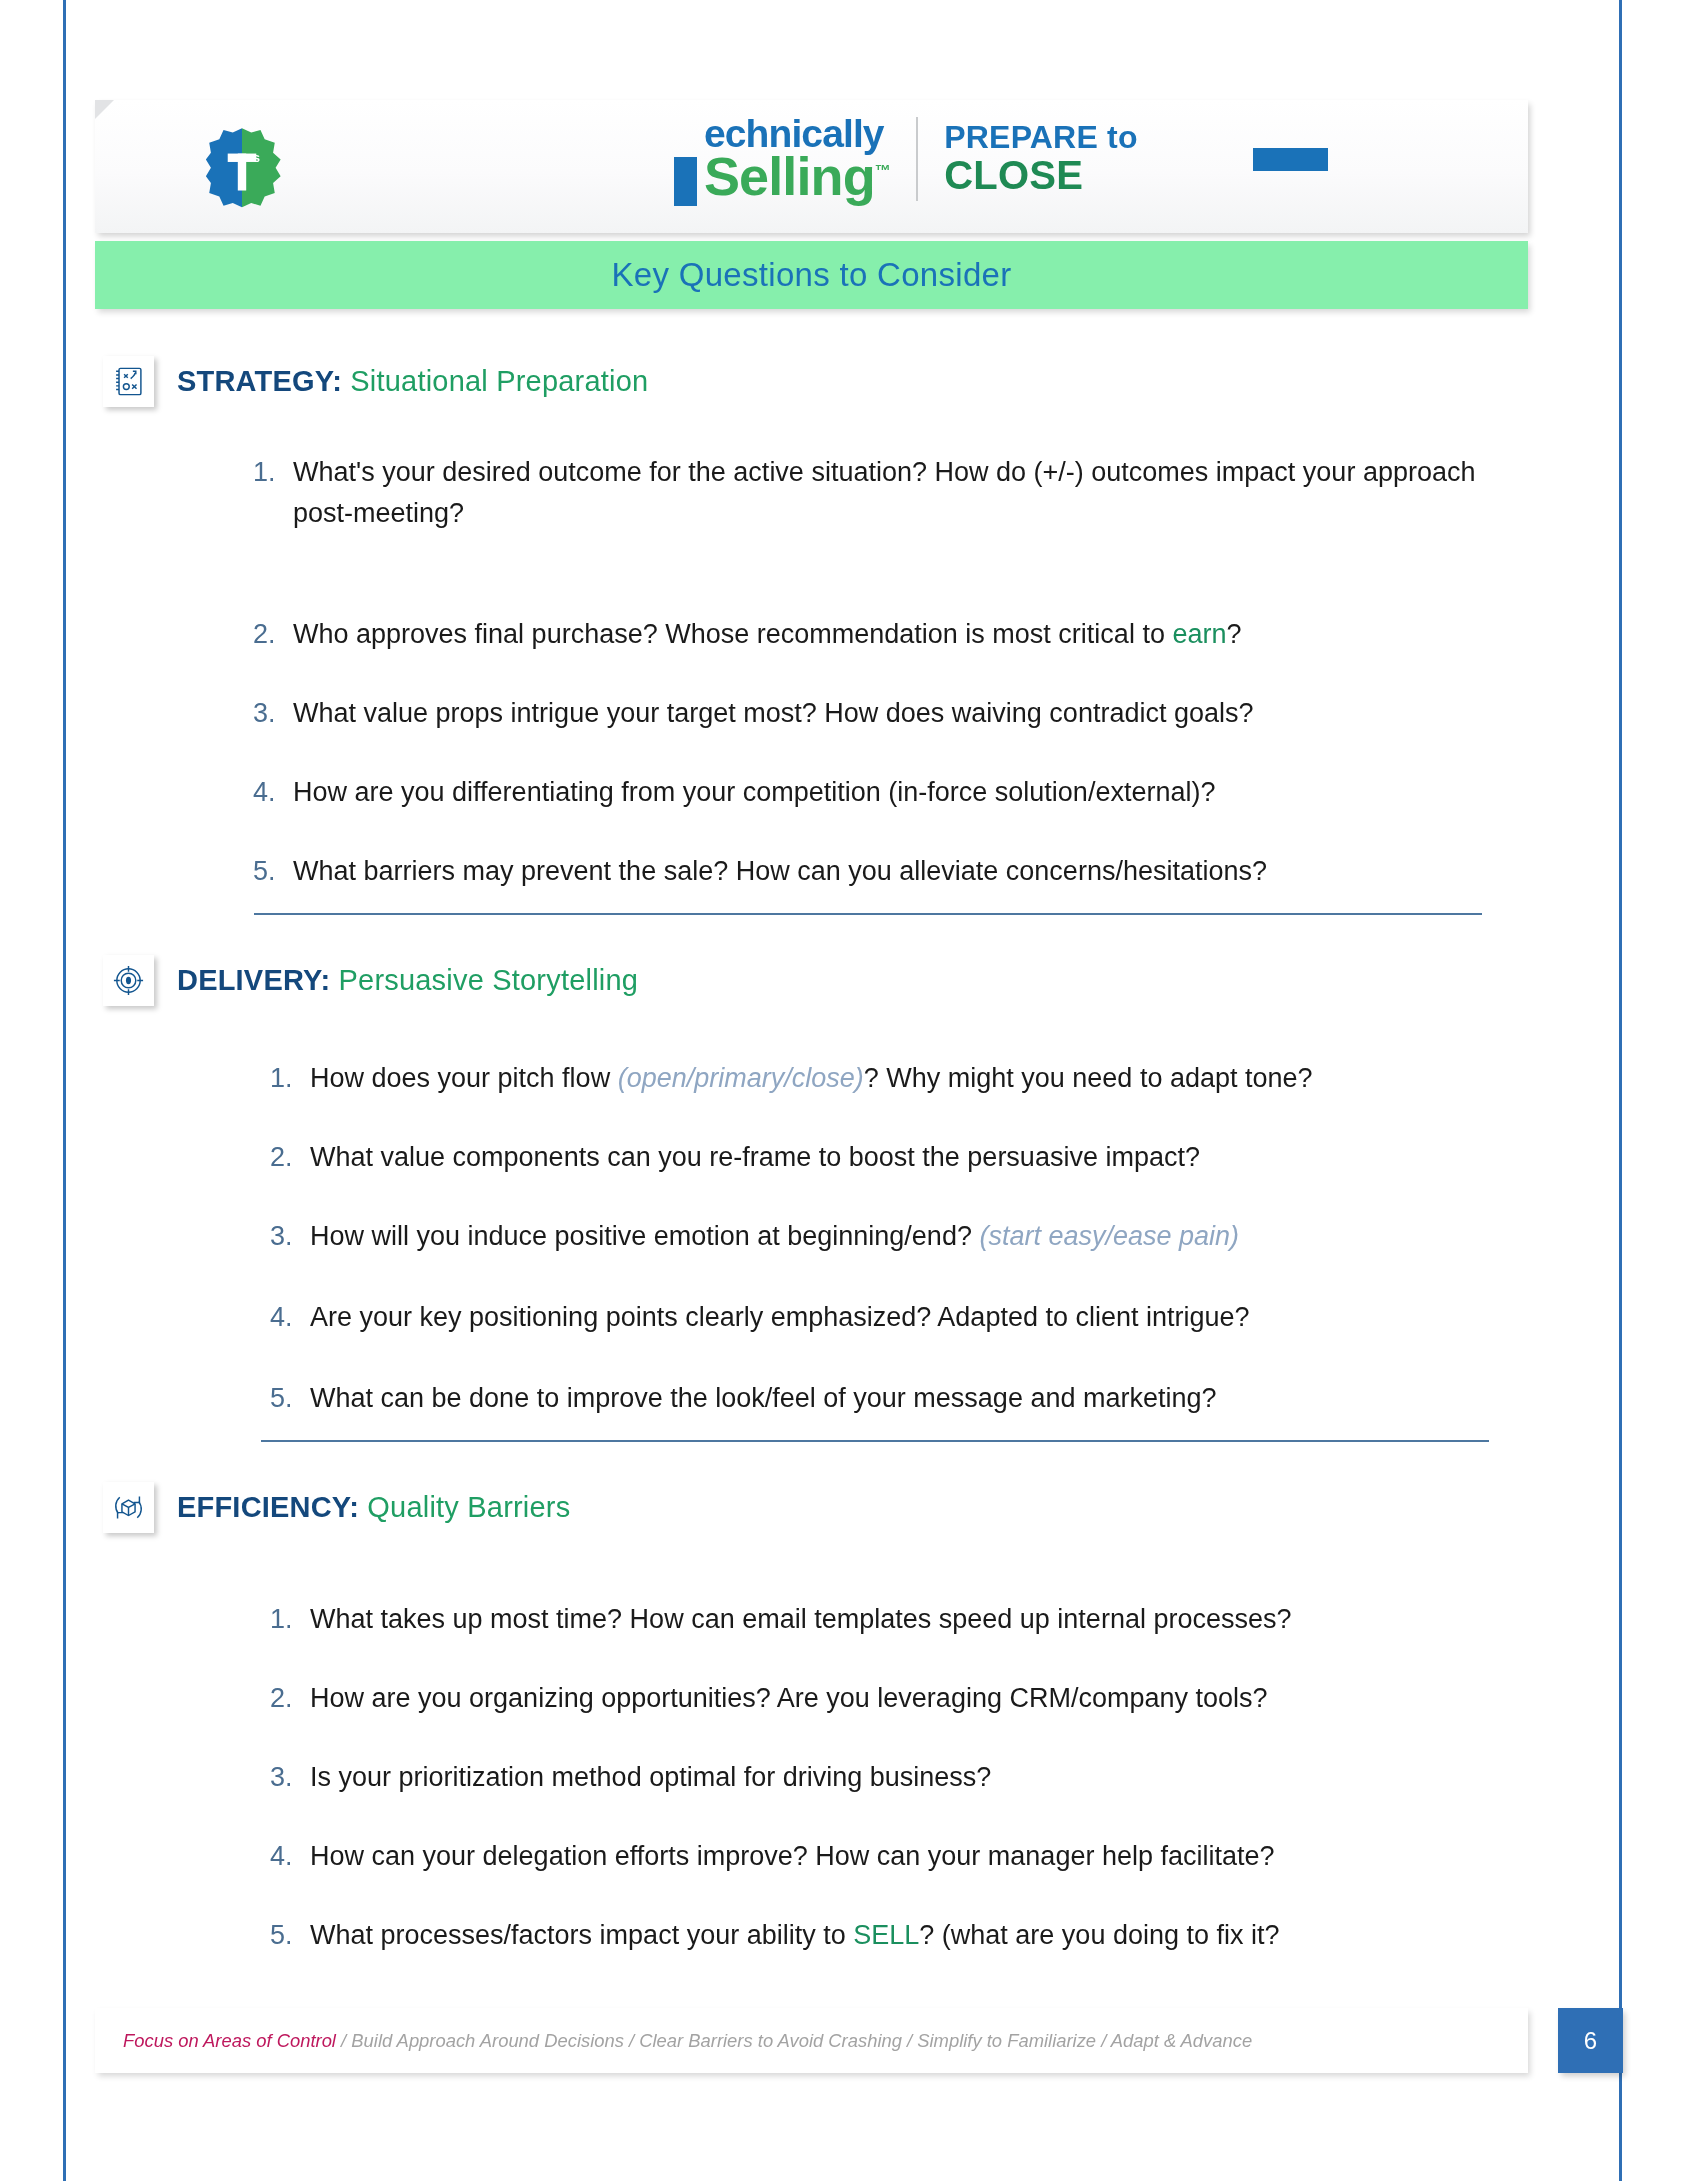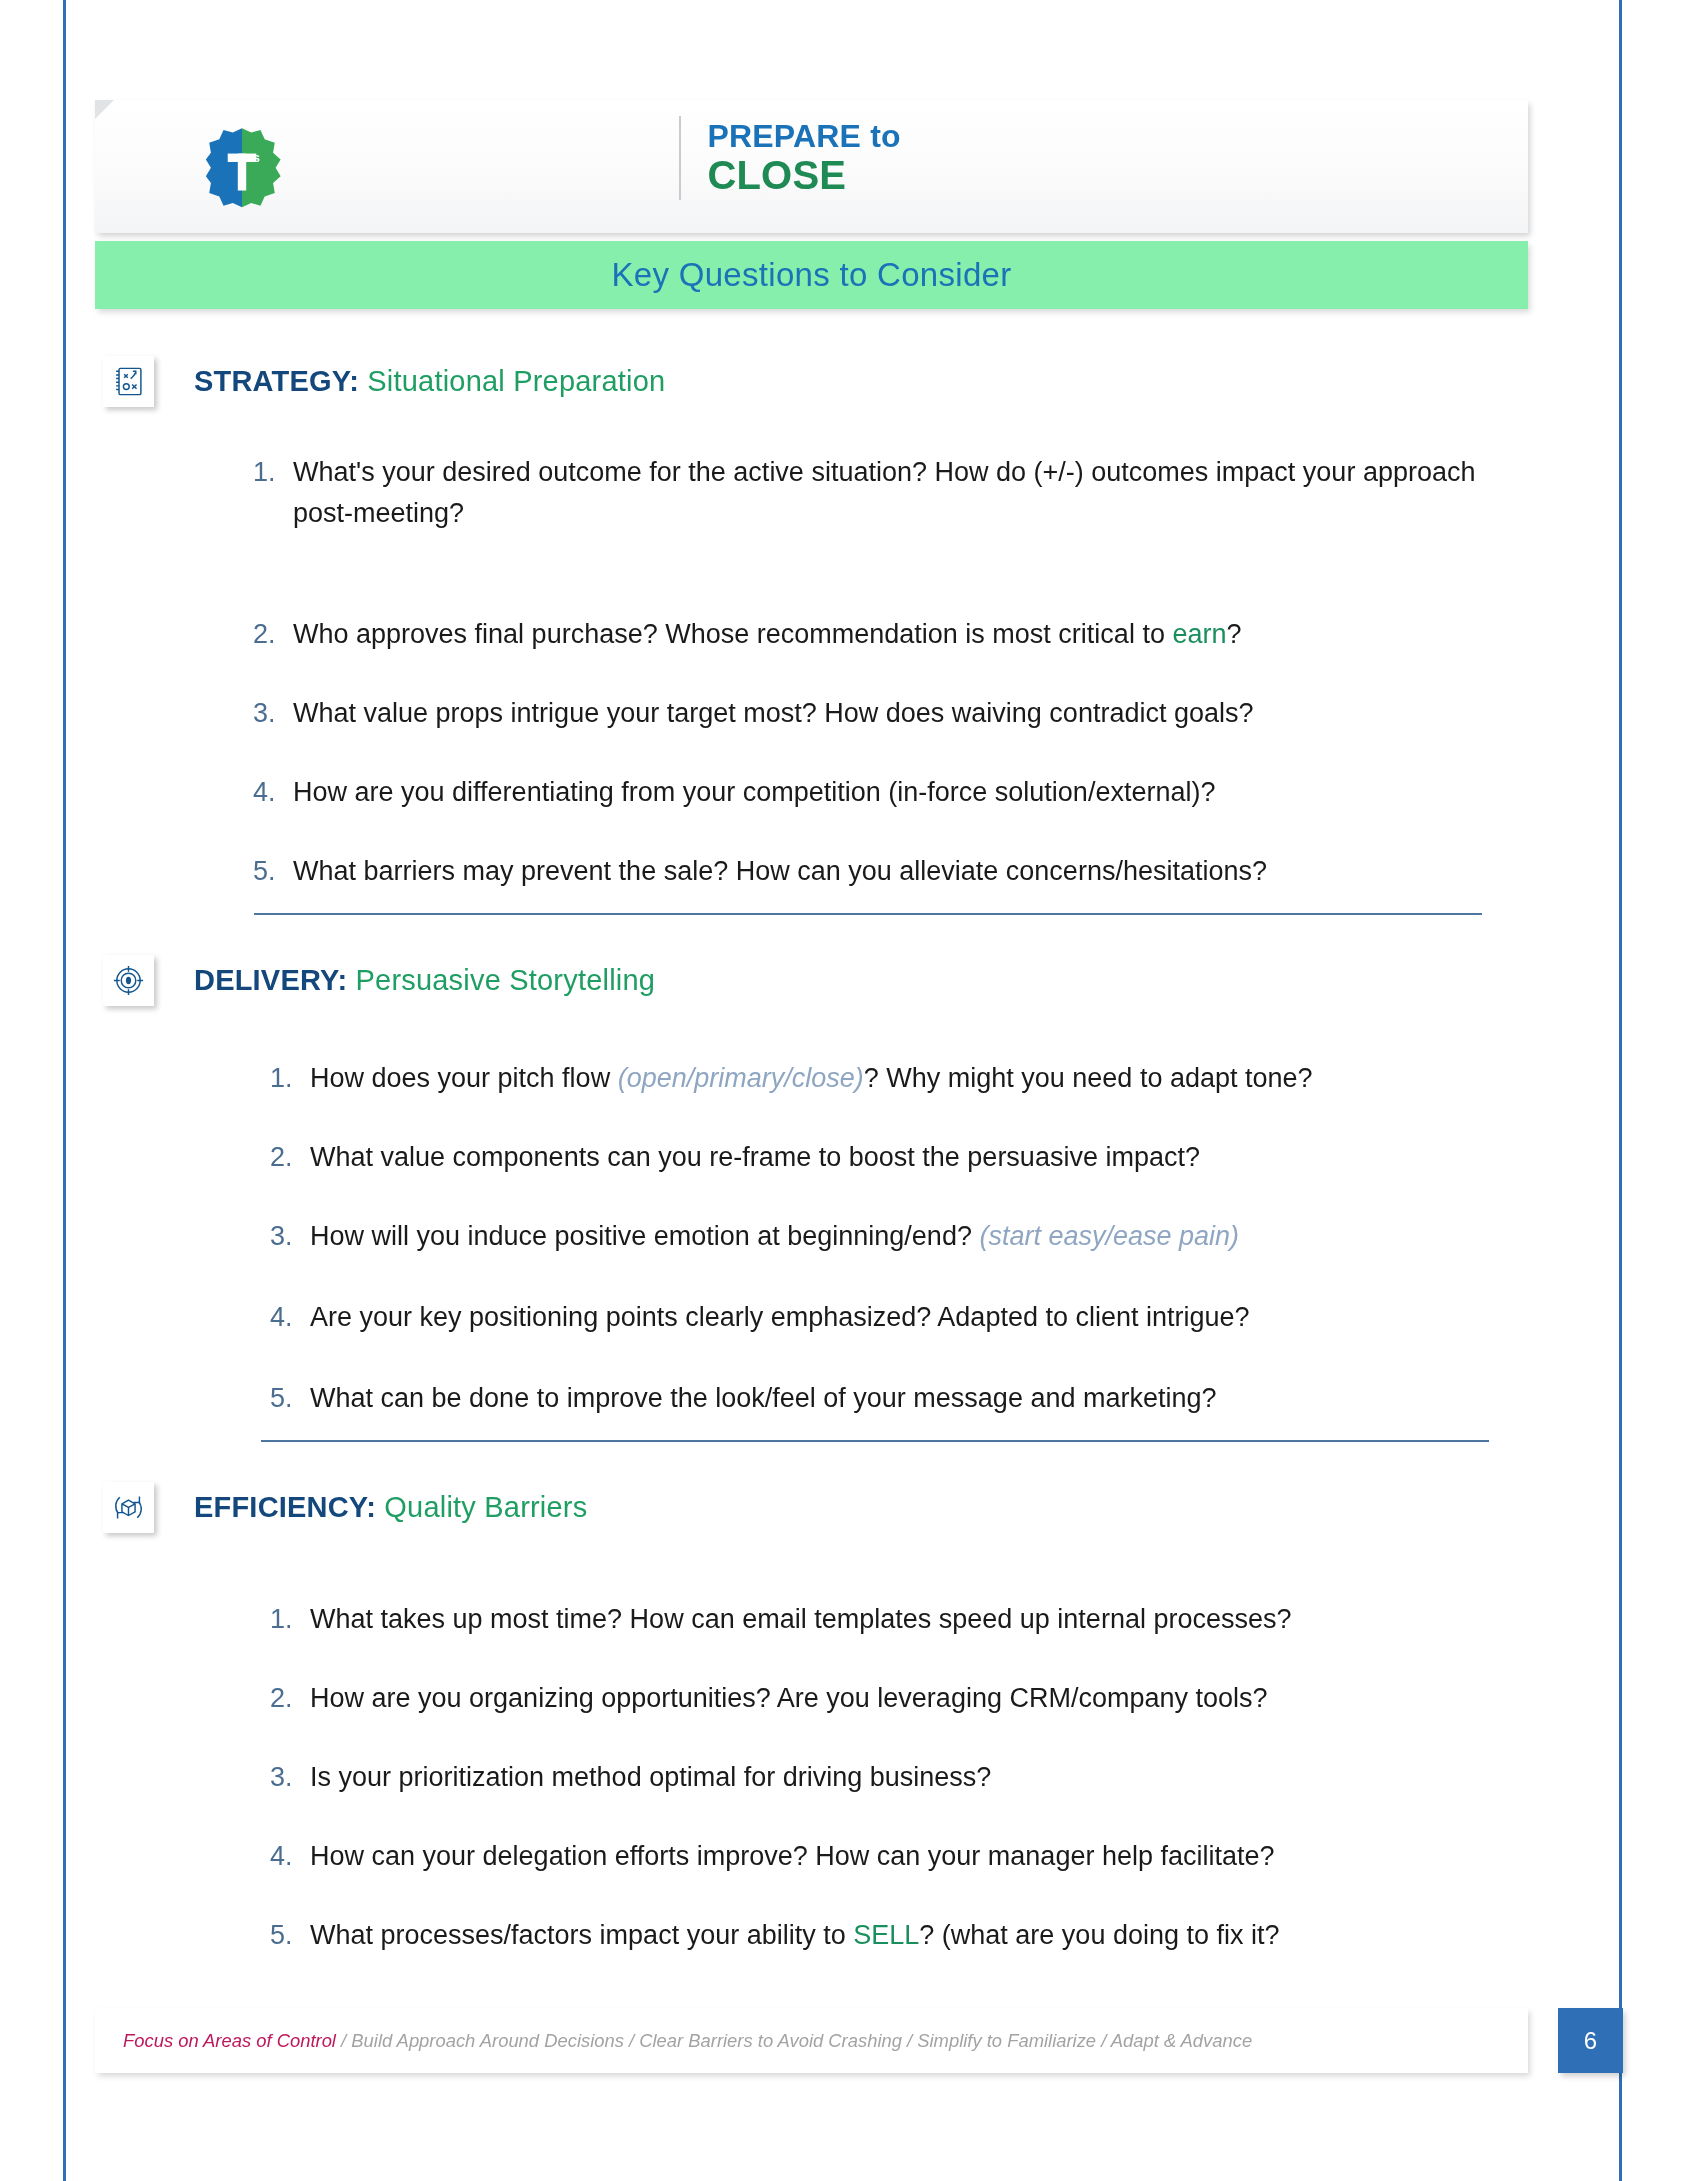--- a/index.html
+++ b/index.html
@@ -268,6 +268,12 @@
     </div>
 
     <div class="brand-block">
+      <div class="brand-word">
+        <span class="brand-technically">echnically</span>
+        <span class="brand-selling">
+          <span>Selling</span><span class="brand-tm">™</span>
+        </span>
+      </div>
 
       <div class="brand-divider"></div>
 

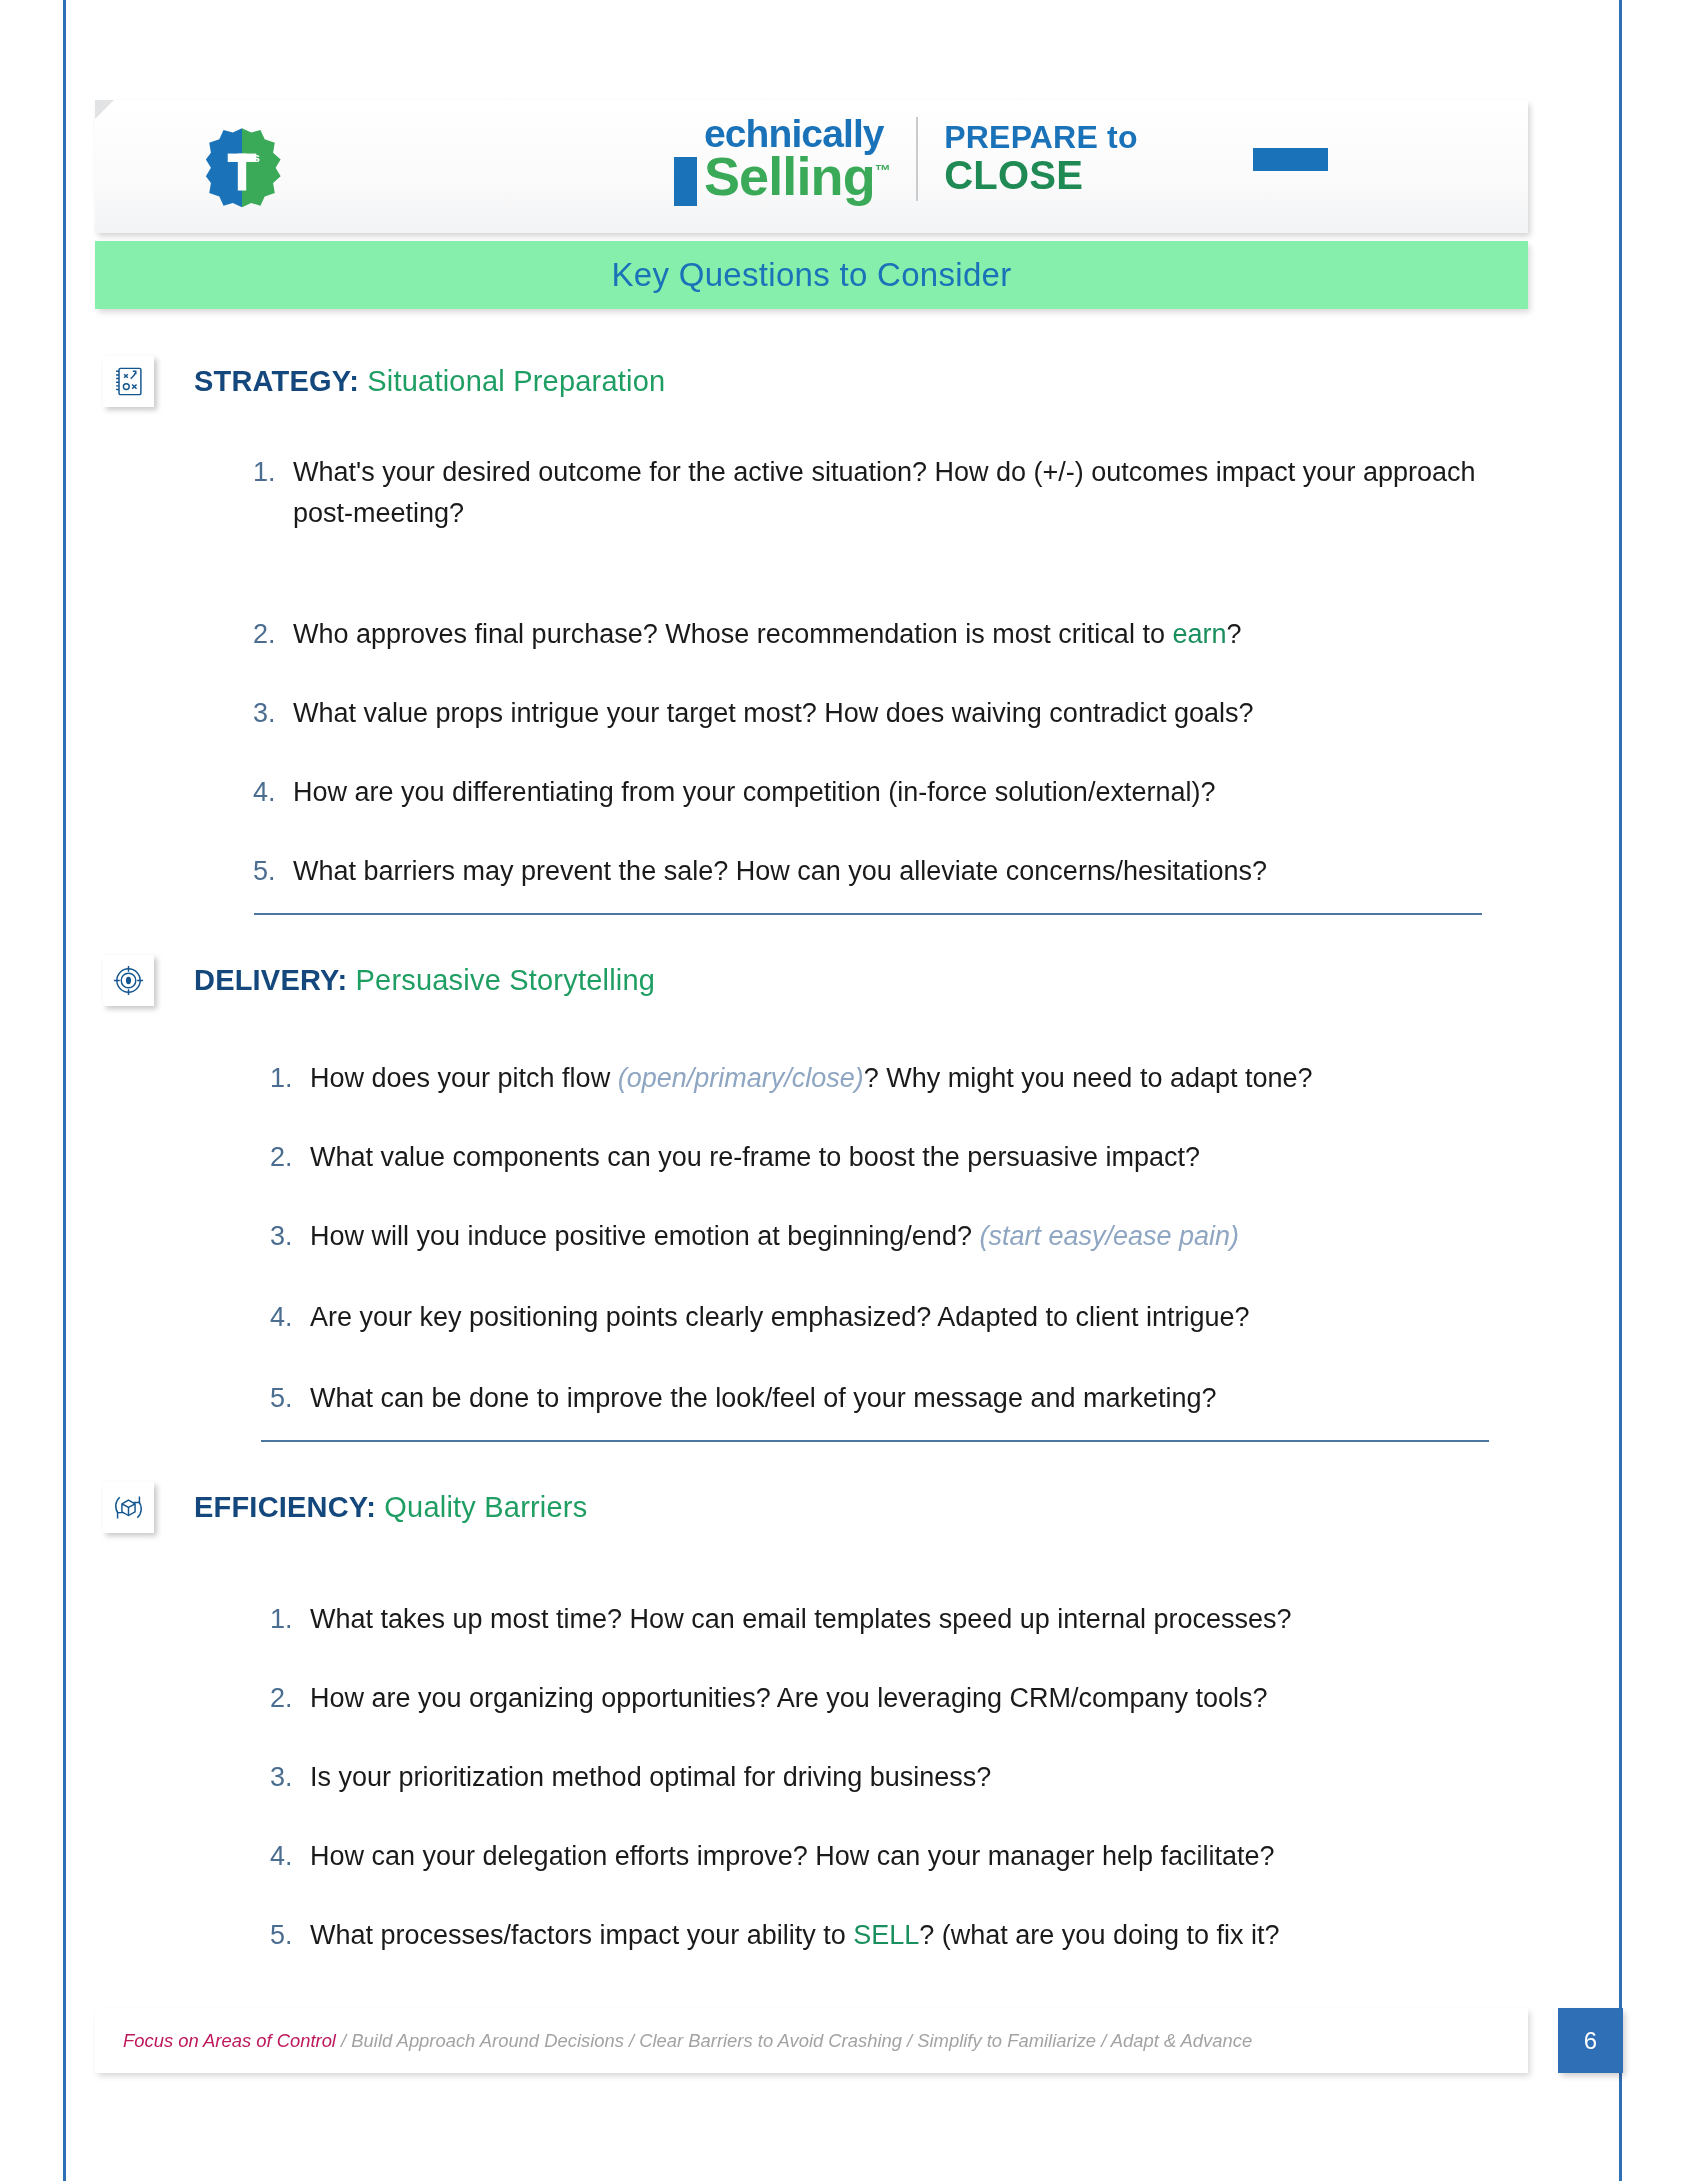--- a/index.html
+++ b/index.html
@@ -155,7 +155,7 @@
   .section-head {
     display: flex;
     align-items: center;
-    gap: 40px;
+    gap: 23px;
     padding-left: 37px;
   }
   .section-icon {

